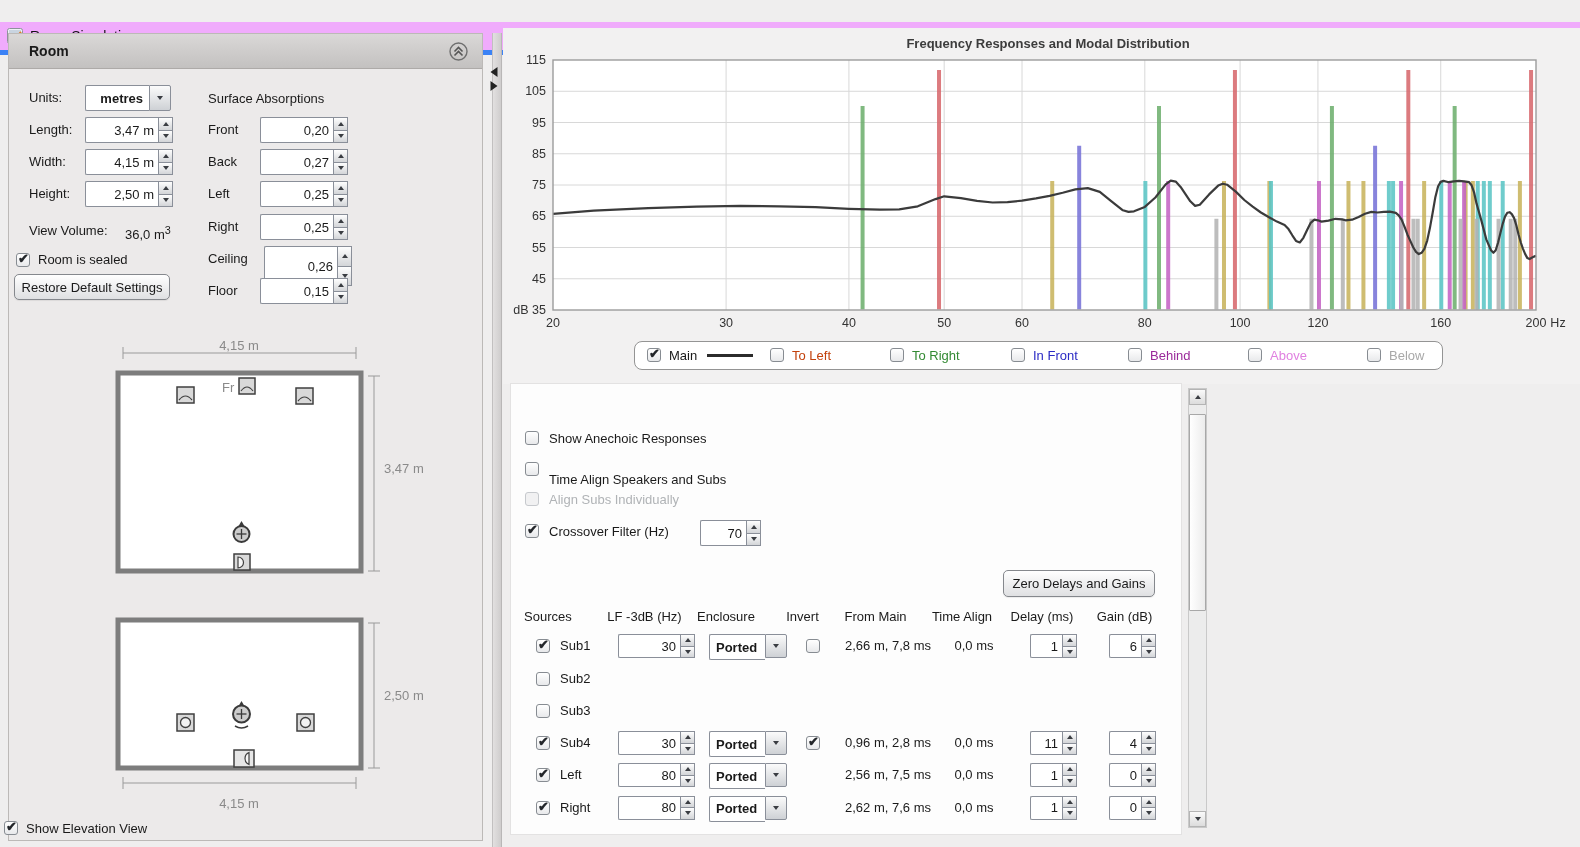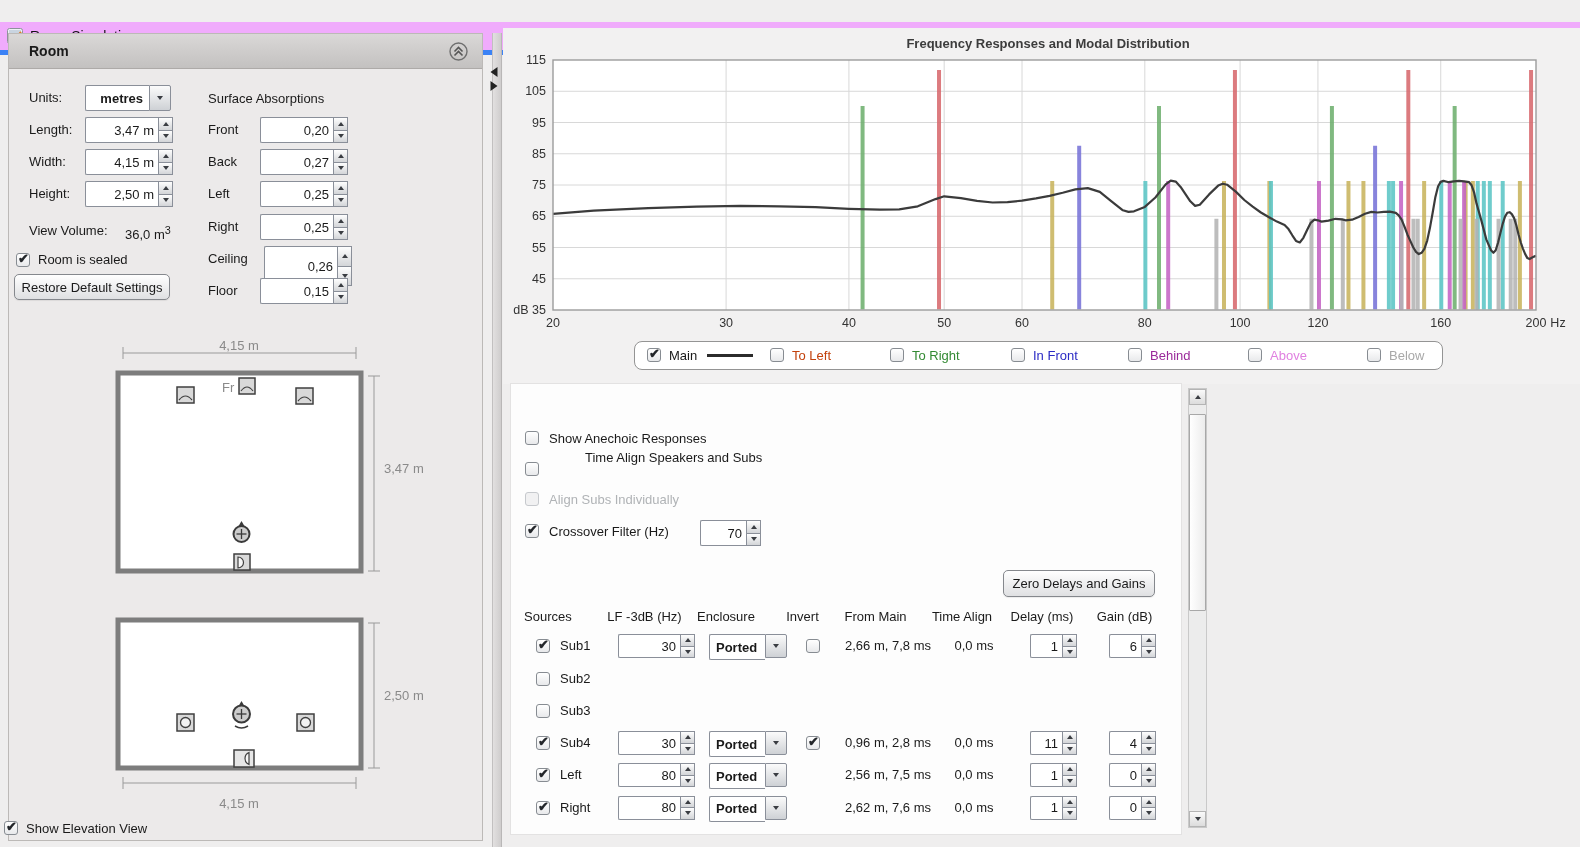--- a/index.html
+++ b/index.html
@@ -414,7 +414,7 @@
       <span class="cb" style="left: 14px; top: 47px;"></span>
       <span class="flabel" style="left: 38px; top: 47px;">Show Anechoic Responses</span>
       <span class="cb" style="left: 14px; top: 78px;"></span>
-      <span class="flabel" style="left: 38px; top: 66px; margin-left: 36px;">Time Align Speakers and Subs</span>
+      <span class="flabel" style="left: 38px; top: 88px;">Time Align Speakers and Subs</span>
       <span class="cb disabled" style="left: 14px; top: 108px;"></span>
       <span class="flabel dis" style="left: 38px; top: 108px;">Align Subs Individually</span>
       <span class="cb checked" style="left: 14px; top: 140px;"></span>

